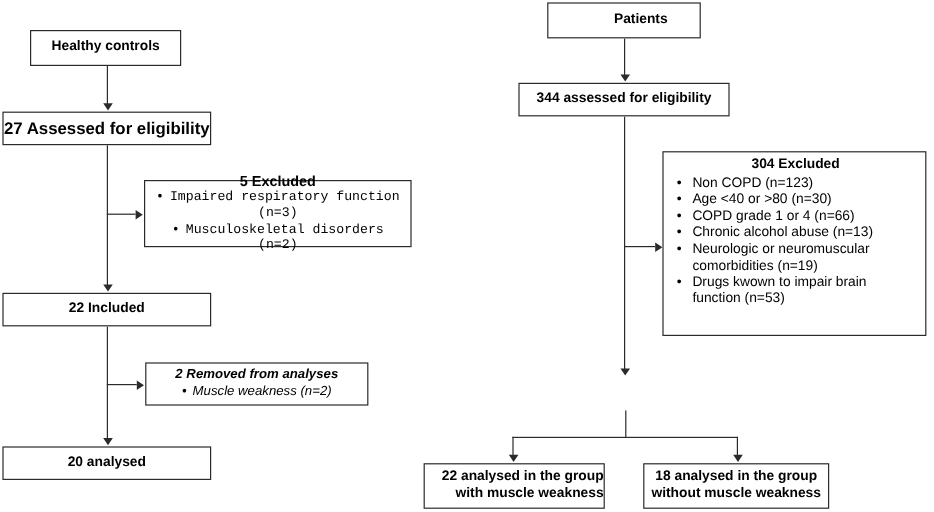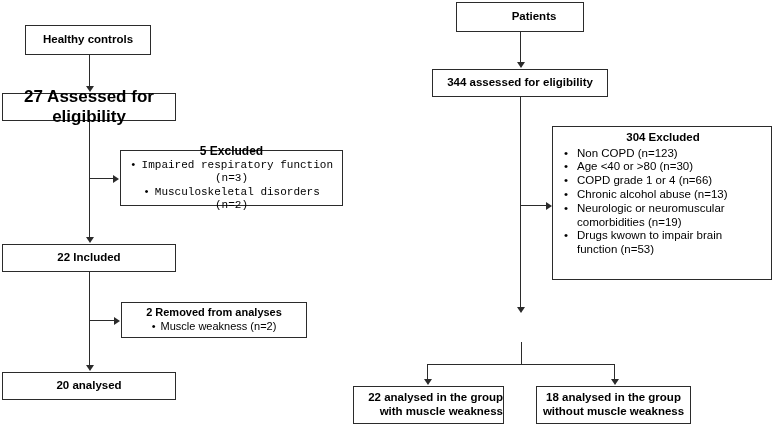--- a/index.html
+++ b/index.html
@@ -113,7 +113,7 @@
   <div class="arrow-down" style="left:85.5px; top:86px;"></div>
 
   <div class="box" style="left:2px; top:93px; width:174px; height:28px;">
-    <div class="box-title" style="font-size:17px;">27 Assessed for eligibility</div>
+    <div class="box-title" style="font-size:14px;">27 Assessed for eligibility</div>
   </div>
 
   <div class="vline" style="left:89px; top:121px; height:117px;"></div>

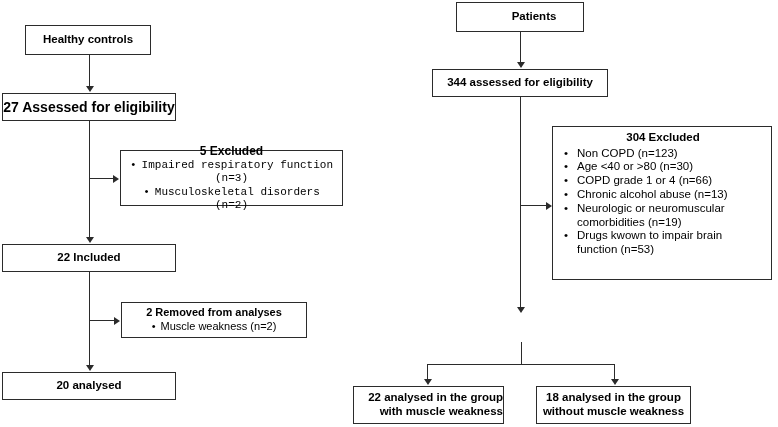--- a/index.html
+++ b/index.html
@@ -144,7 +144,7 @@
   <div class="hline" style="left:89px; top:320px; width:25px;"></div>
   <div class="arrow-right" style="left:114px; top:316.5px;"></div>
 
-  <div class="box" style="left:121px; top:302px; width:186px; height:36px; padding:2px 8px;">
+  <div class="box" style="left:121px; top:302px; width:186px; height:36px; padding:2px 8px;font-style:italic;">
     <div class="box-title left-ish" style="font-size:11px; margin-bottom:1px;">2 Removed from analyses</div>
     <ul class="bullets bul-center" style="font-size:11px;">
       <li>

